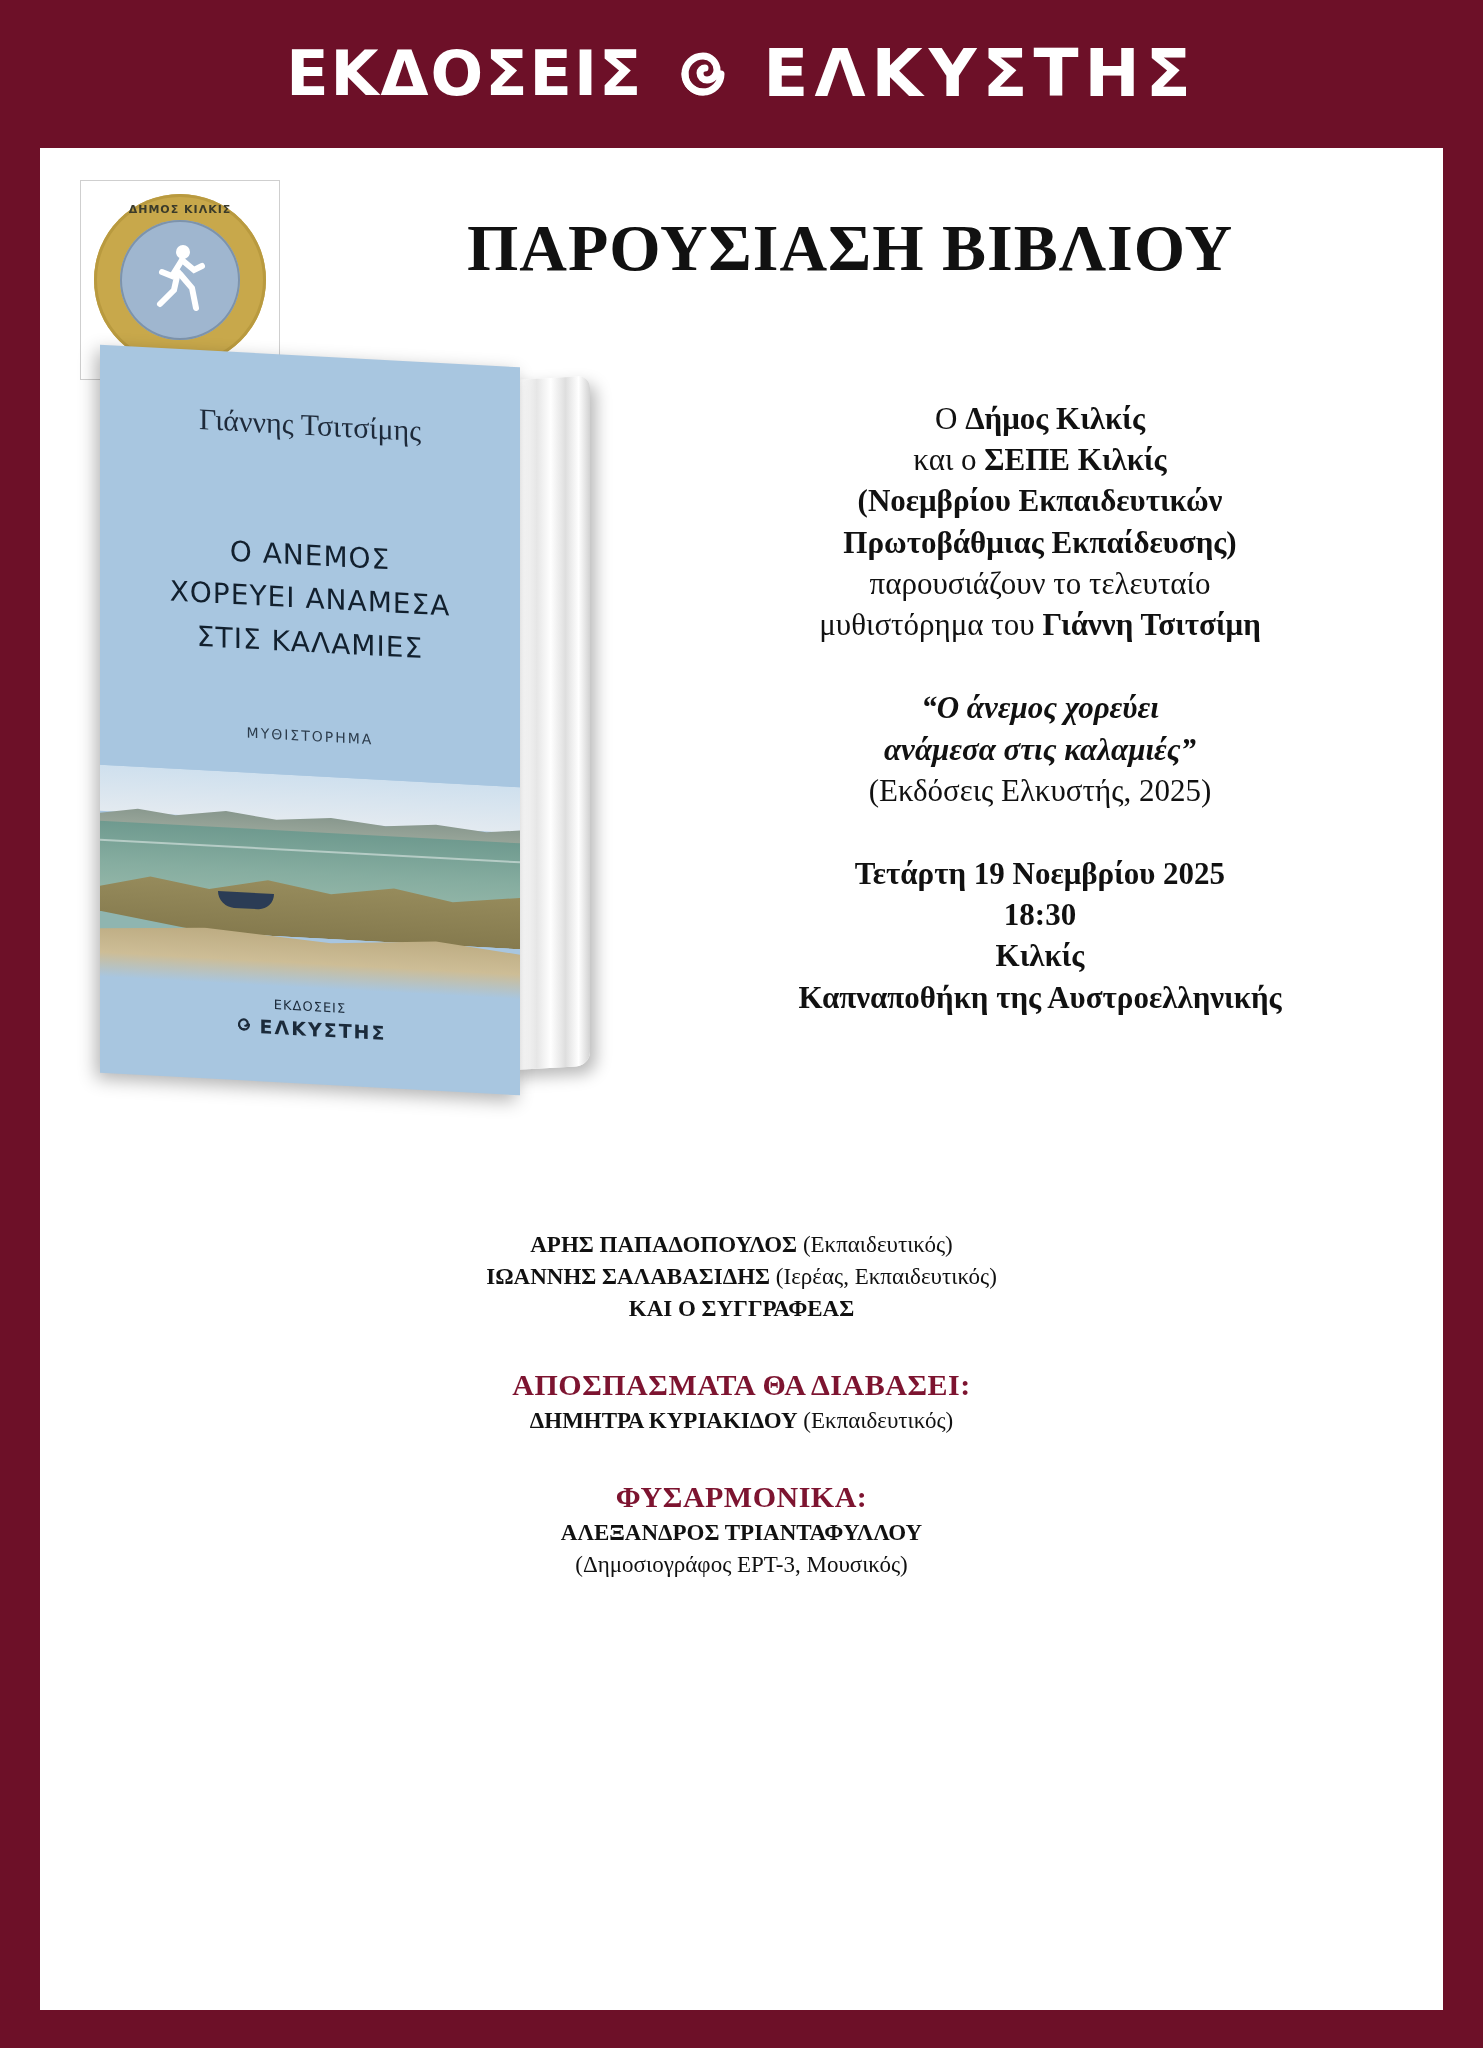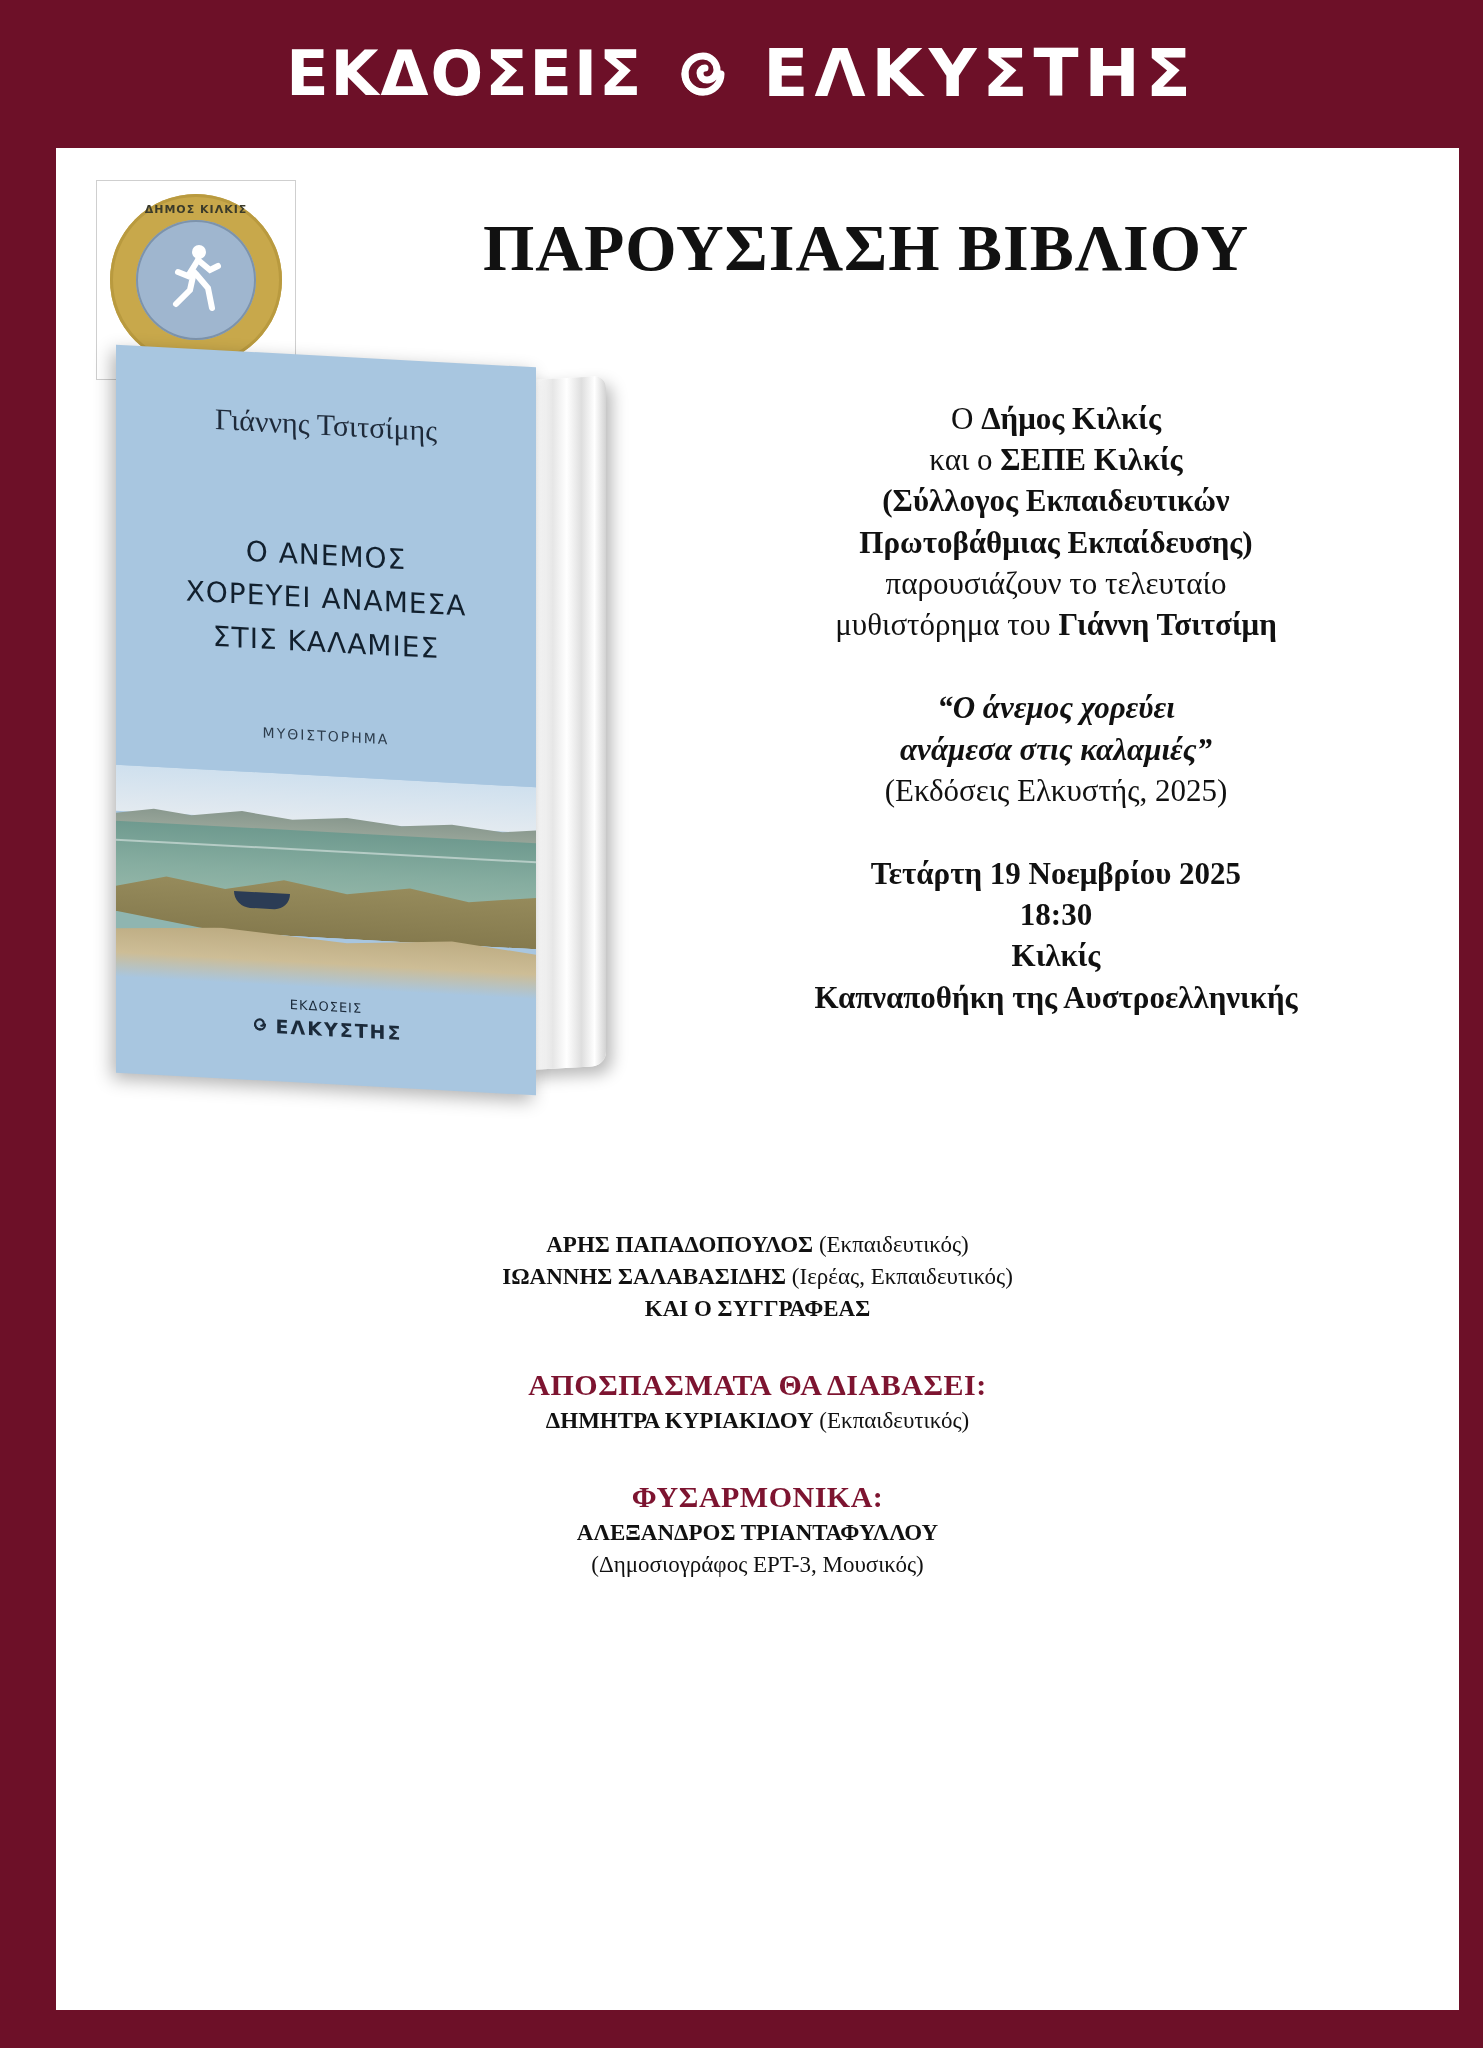--- a/index.html
+++ b/index.html
@@ -58,7 +58,7 @@
   .page {
     position: absolute;
     top: 148px;
-    left: 56px;
+    left: 40px;
     width: 1403px;
     height: 1862px;
     background: #ffffff;

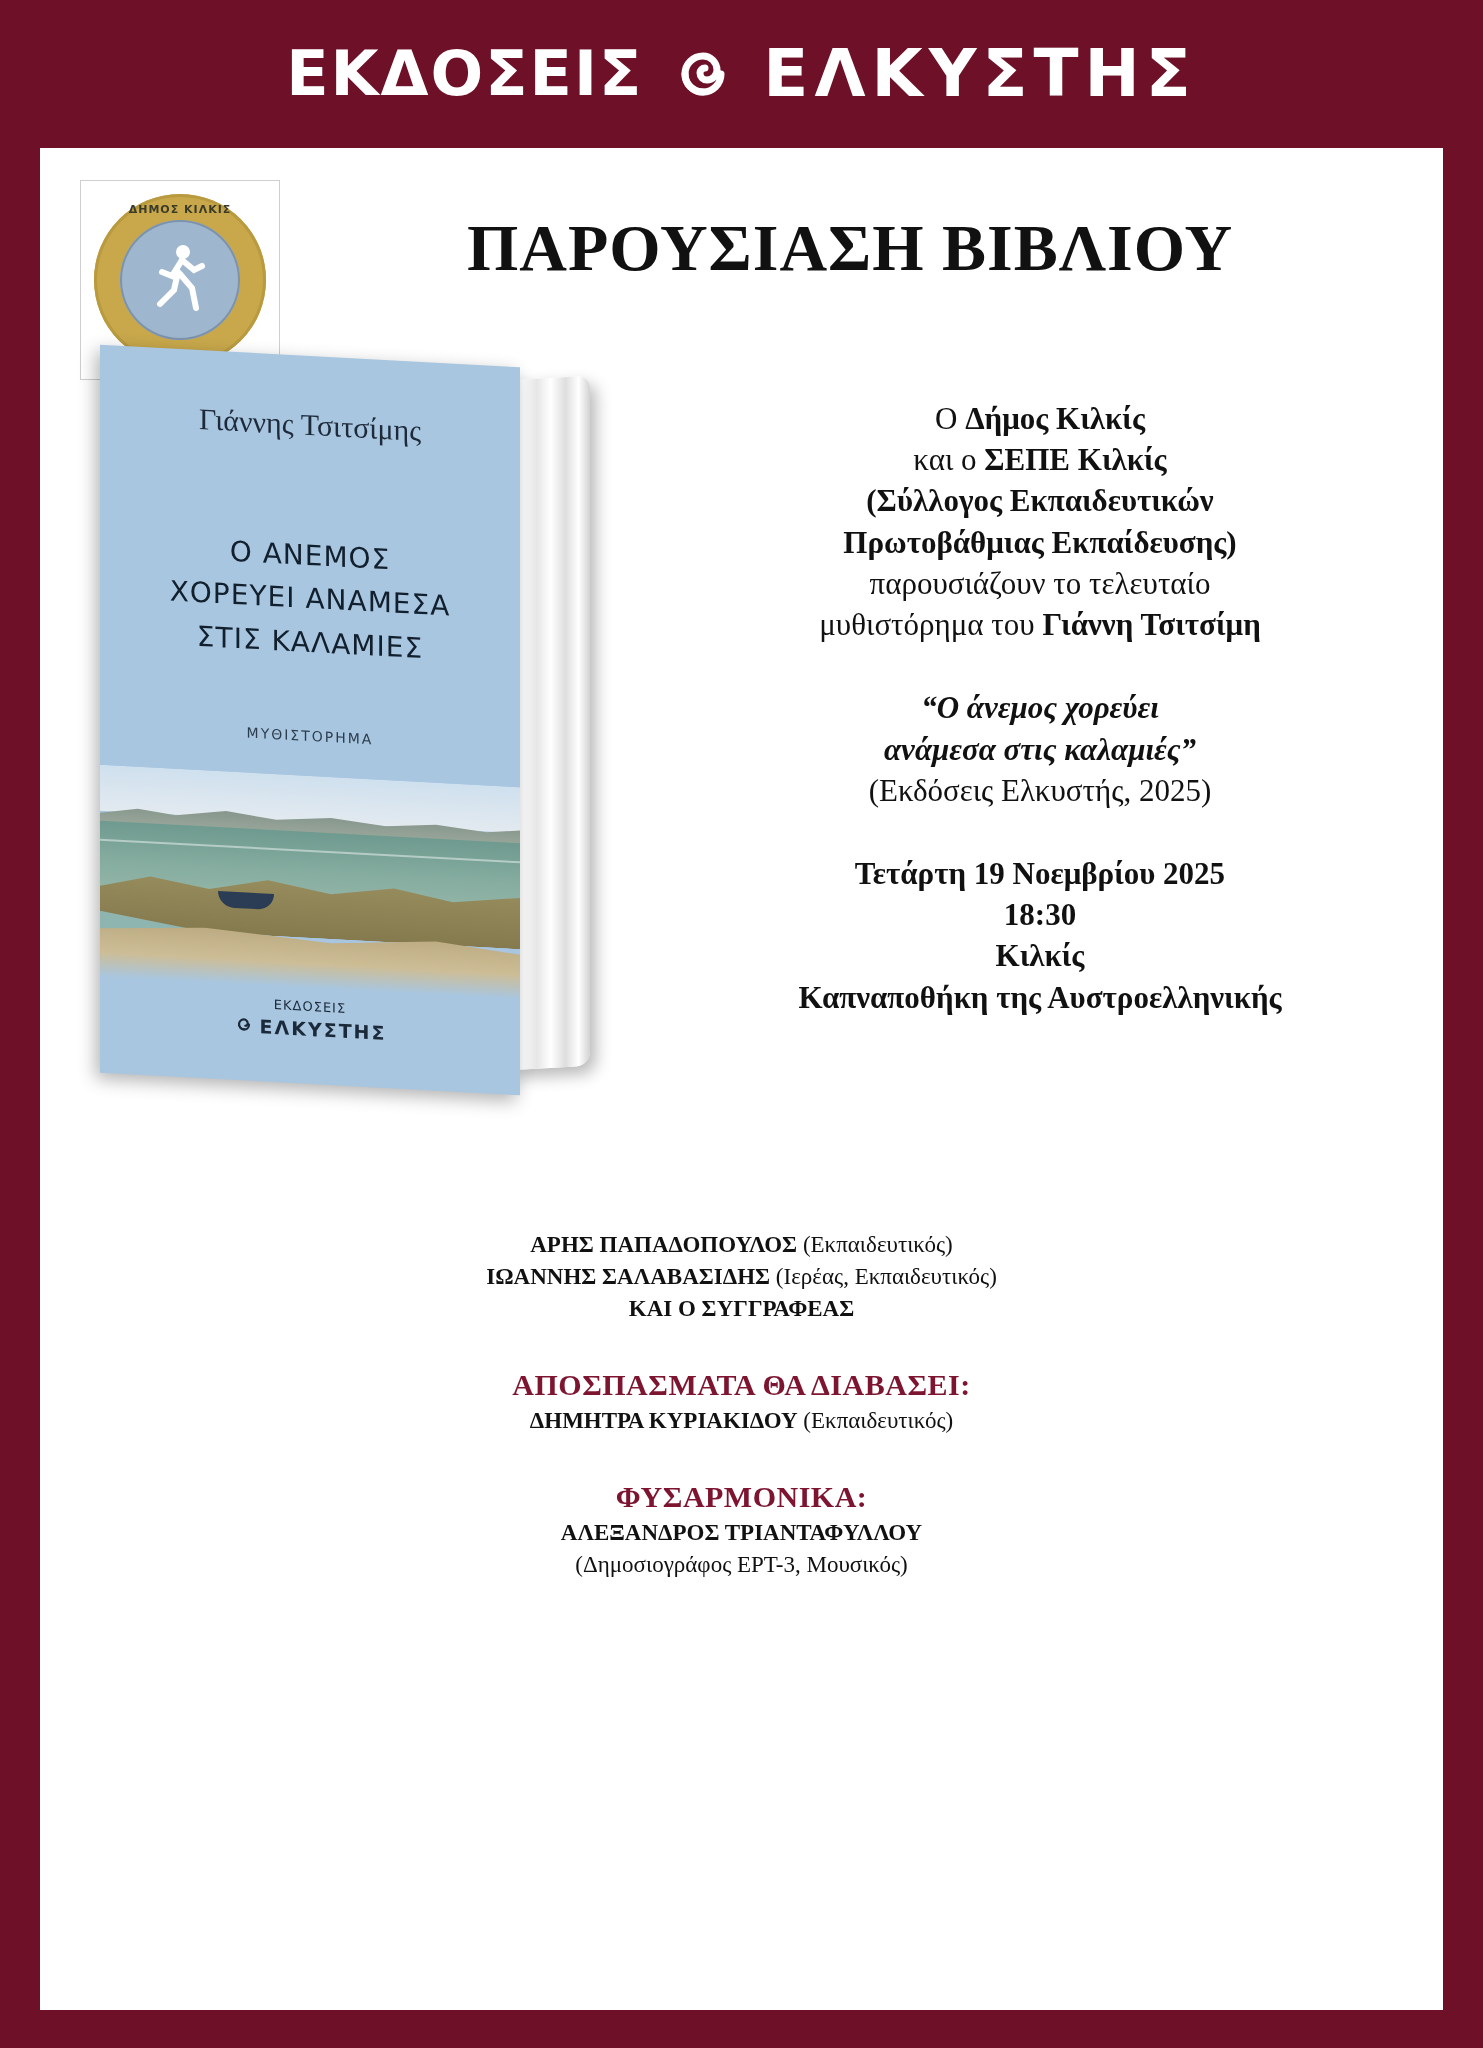--- a/index.html
+++ b/index.html
@@ -368,7 +368,7 @@
     <div class="info-col">
       <p><span>Ο </span><span class="b">Δήμος Κιλκίς</span></p>
       <p><span>και ο </span><span class="b">ΣΕΠΕ Κιλκίς</span></p>
-      <p class="b">(Σύλλογος Εκπαιδευτικών</p>
+      <p class="b">(Νοεμβρίου Εκπαιδευτικών</p>
       <p class="b">Πρωτοβάθμιας Εκπαίδευσης)</p>
       <p>παρουσιάζουν το τελευταίο</p>
       <p><span>μυθιστόρημα του </span><span class="b">Γιάννη Τσιτσίμη</span></p>

